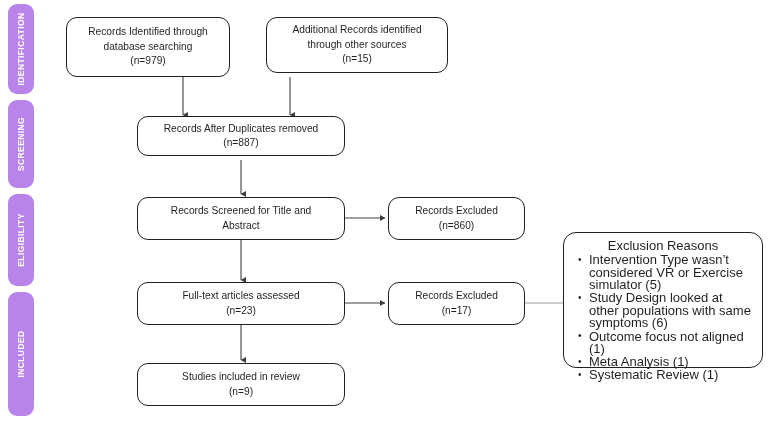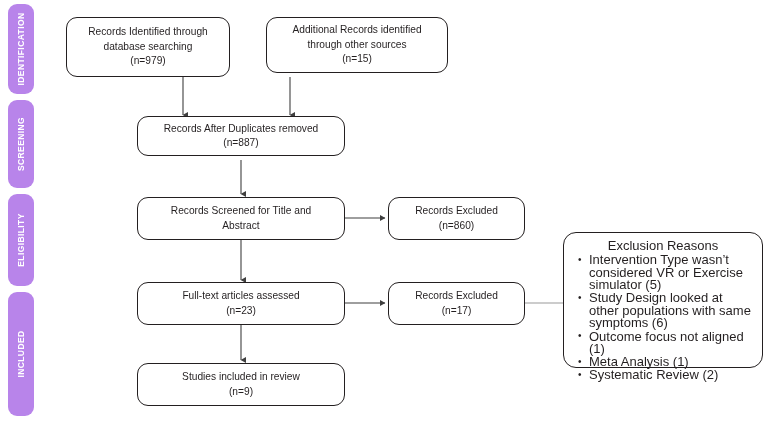--- a/index.html
+++ b/index.html
@@ -199,7 +199,7 @@
       <li>Study Design looked at other populations with same symptoms (6)</li>
       <li>Outcome focus not aligned (1)</li>
       <li>Meta Analysis (1)</li>
-      <li>Systematic Review (2)</li>
+      <li>Systematic Review (1)</li>
     </ul>
   </div>
 

